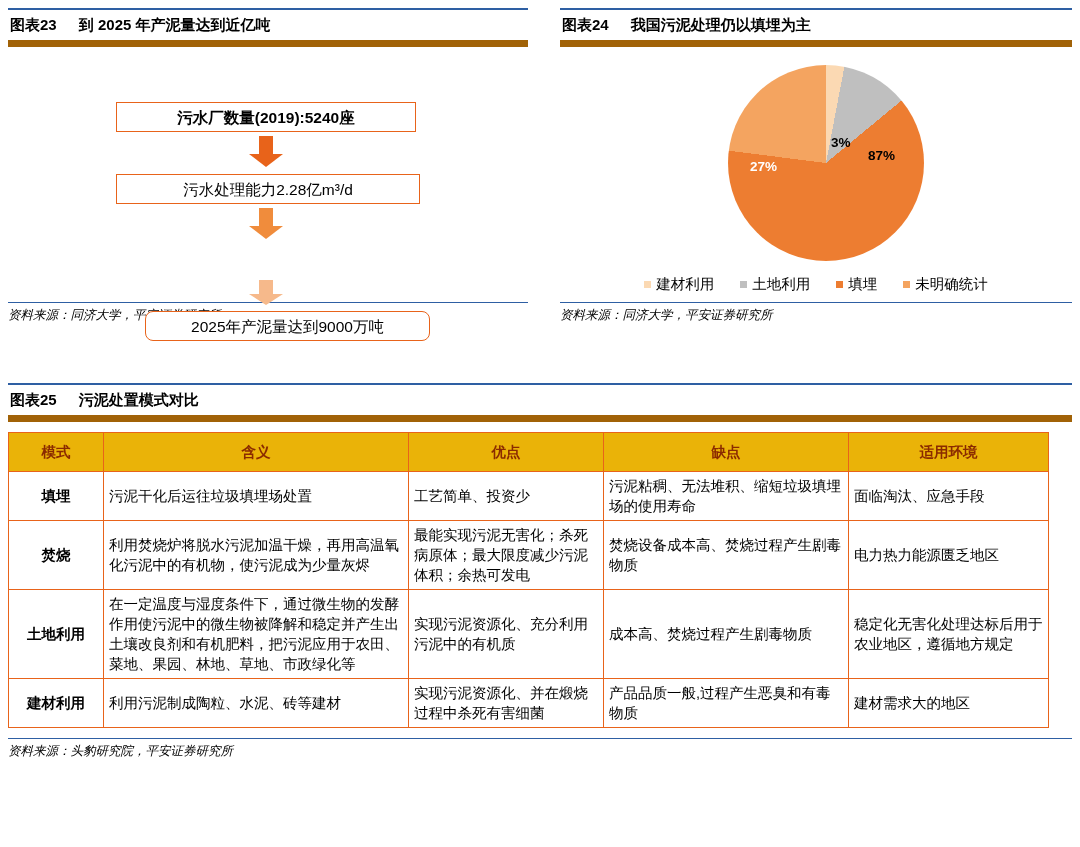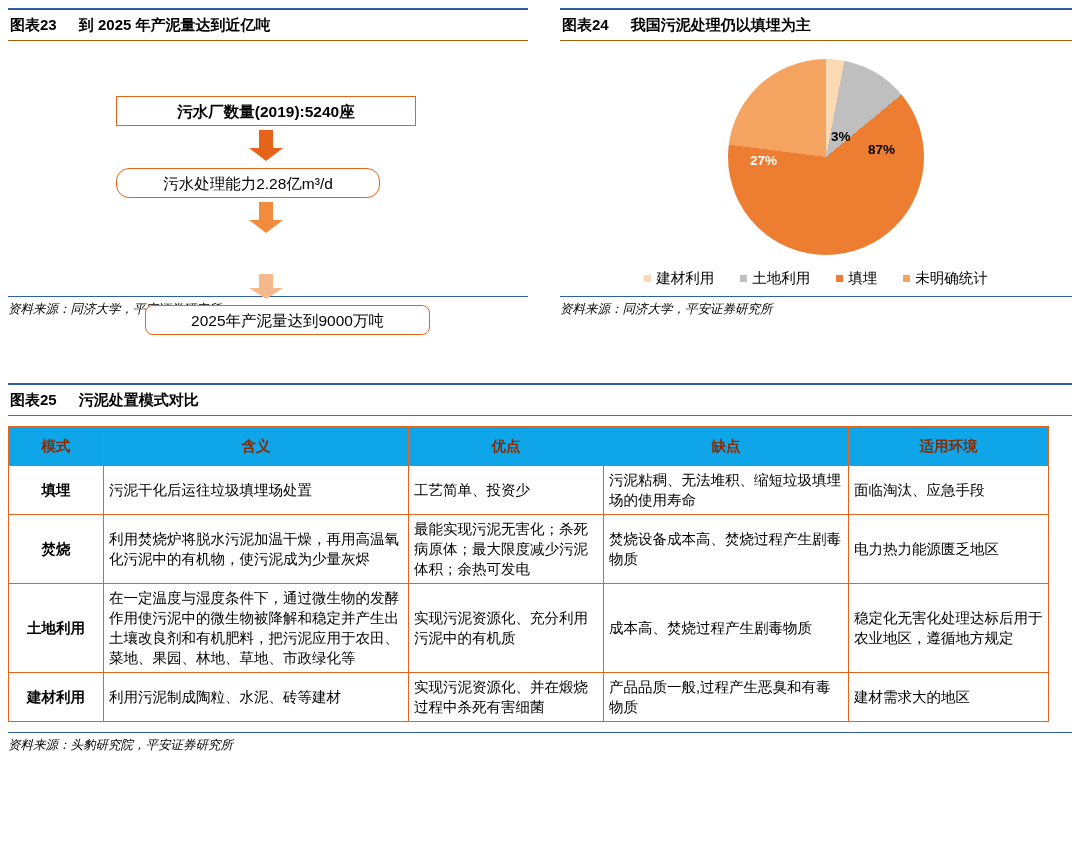--- a/index.html
+++ b/index.html
@@ -20,7 +20,7 @@
   }
   .panel-title-bar {
     border-top: 2px solid #2e5fa3;
-    border-bottom: 1px solid #a16207;
+    border-bottom: 7px solid #a16207;
     padding: 6px 2px 5px 2px;
     font-weight: bold;
     font-size: 15px;

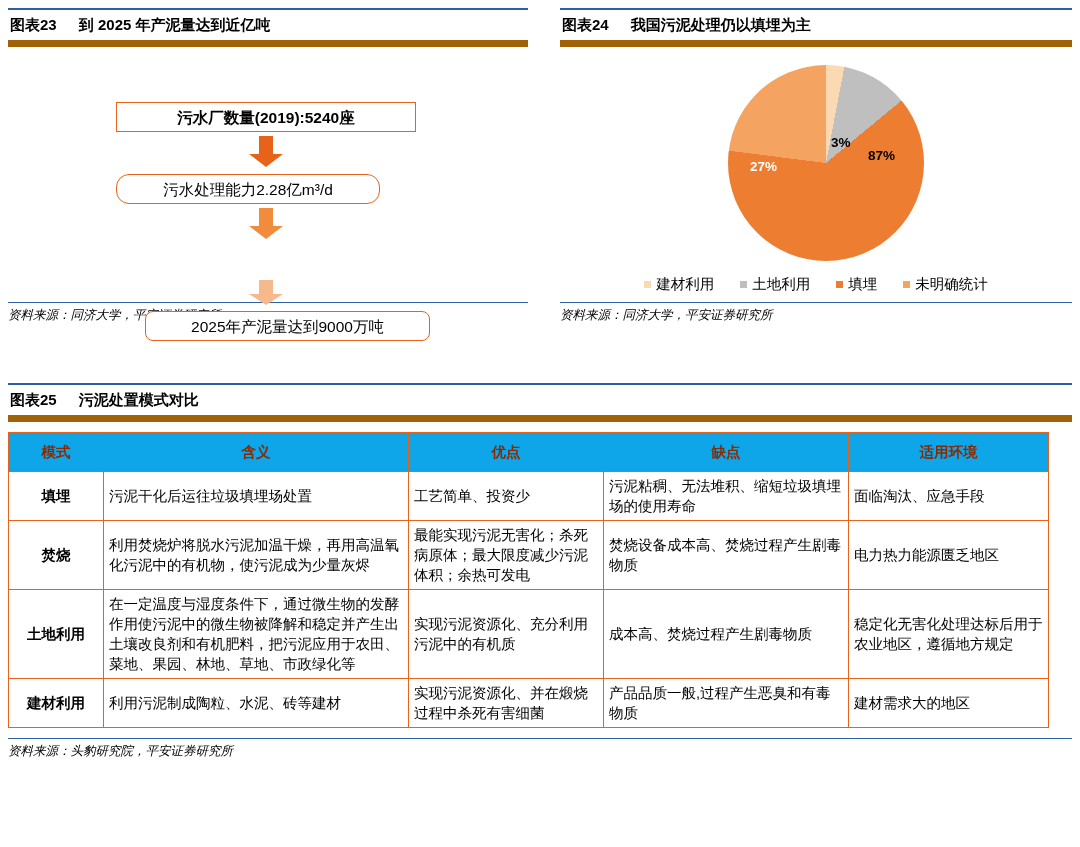--- a/index.html
+++ b/index.html
@@ -156,7 +156,7 @@
       <div class="head" style="top:18px; border-top: 13px solid #e8631a;"></div>
     </div>
 
-    <div class="flow-box" style="left:108px; top:127px; width:264px; height:30px;border-radius:13px;">污水处理能力2.28亿m³/d</div>
+    <div class="flow-box" style="left:108px; top:127px; width:304px; height:30px;">污水处理能力2.28亿m³/d</div>
 
     <div class="arrow" style="left:241px; top:161px;">
       <div class="stem" style="height:18px; background:#f08c3c;"></div>

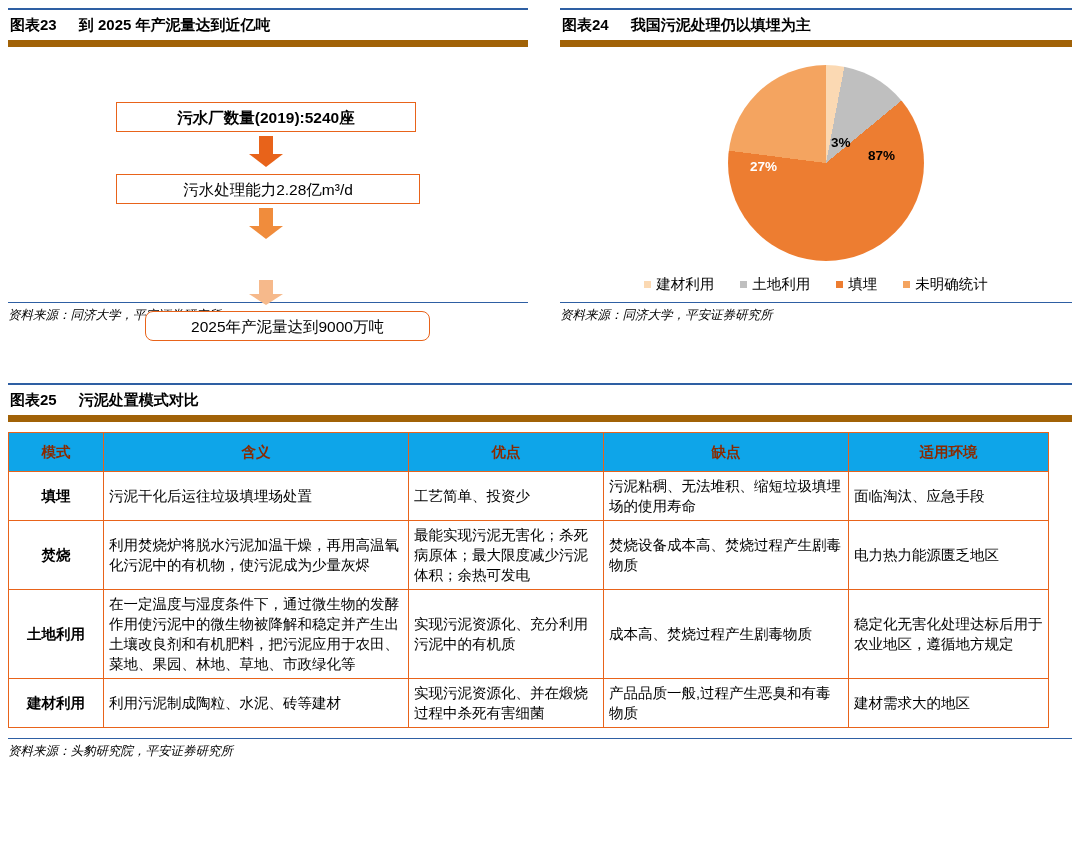--- a/index.html
+++ b/index.html
@@ -126,7 +126,7 @@
     line-height: 1.38;
   }
   table.cmp thead th {
-    background: #0ea5e9;
+    background: #eab308;
     color: #8a2a00;
     font-weight: bold;
     height: 28px;

